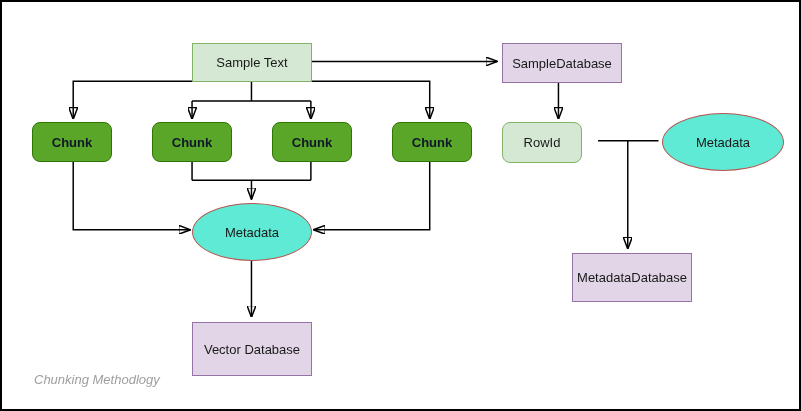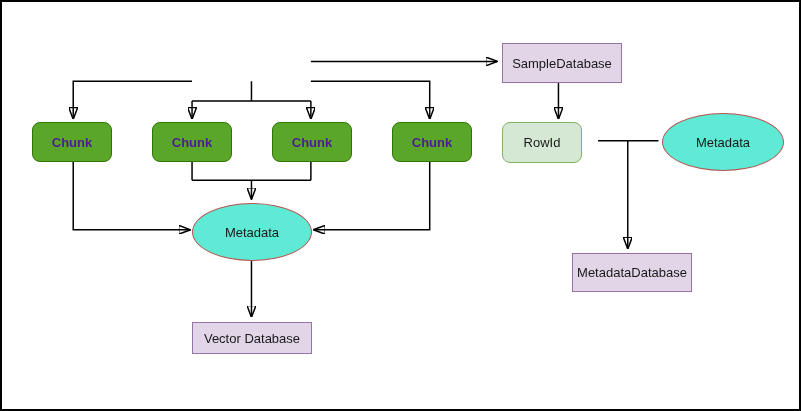--- a/index.html
+++ b/index.html
@@ -69,6 +69,7 @@
     <path d="M630,140 V249" marker-end="url(#arrow)"></path>
   </svg>
 
+  <div class="node rect-lightgreen" style="left:190px; top:41px; width:120px; height:39px;">Sample Text</div>
 
   <div class="node chunk" style="left:30px; top:120px; width:80px; height:40px;">Chunk</div>
 

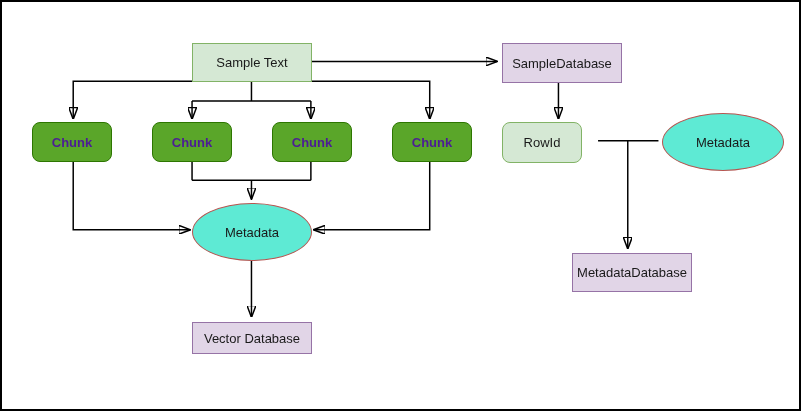--- a/index.html
+++ b/index.html
@@ -29,7 +29,7 @@
   .rect-purple     { background:#e1d5e7; border:1px solid #9673a6; }
   .chunk {
     background:#5aa629; border:1px solid #2d7600;
-    border-radius:8px; color:#4c1d95; font-weight:bold;
+    border-radius:8px; color:#0f172a; font-weight:bold;
   }
   .rounded-lightgreen {
     background:#d5e8d4; border:1px solid #82b366; border-radius:8px;

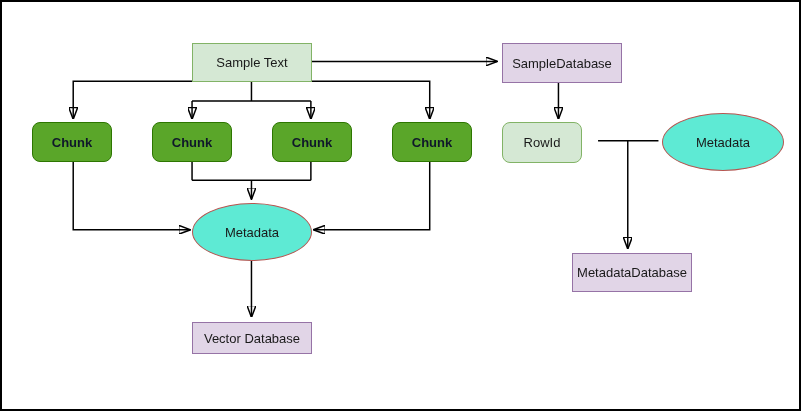--- a/index.html
+++ b/index.html
@@ -89,7 +89,7 @@
 
   <div class="node ellipse" style="left:660px; top:111px; width:122px; height:58px;">Metadata</div>
 
-  <div class="node rect-purple" style="left:570px; top:251px; width:120px; height:39px;">MetadataDatabase</div>
+  <div class="node rect-purple" style="left:570px; top:251px; width:120px; height:49px;">MetadataDatabase</div>
 
 
 </div>

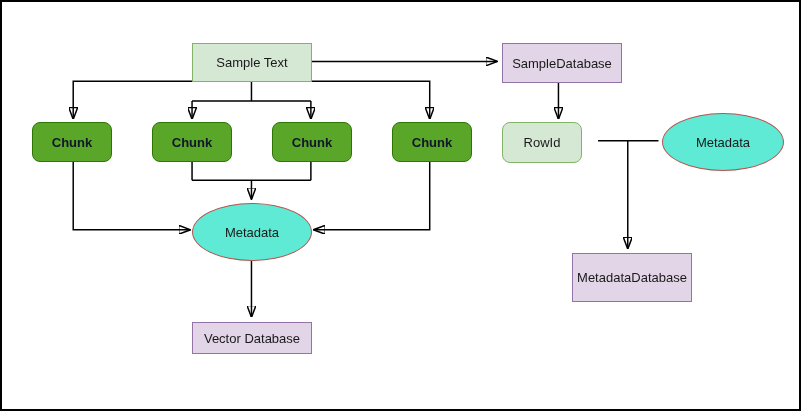--- a/index.html
+++ b/index.html
@@ -81,7 +81,7 @@
 
   <div class="node ellipse" style="left:190px; top:201px; width:120px; height:58px;">Metadata</div>
 
-  <div class="node rect-purple" style="left:190px; top:320px; width:120px; height:32px;">Vector Database</div>
+  <div class="node rect-purple" style="left:190px; top:320px; width:120px; height:54px;">Vector Database</div>
 
   <div class="node rect-purple" style="left:500px; top:41px; width:120px; height:40px;">SampleDatabase</div>
 

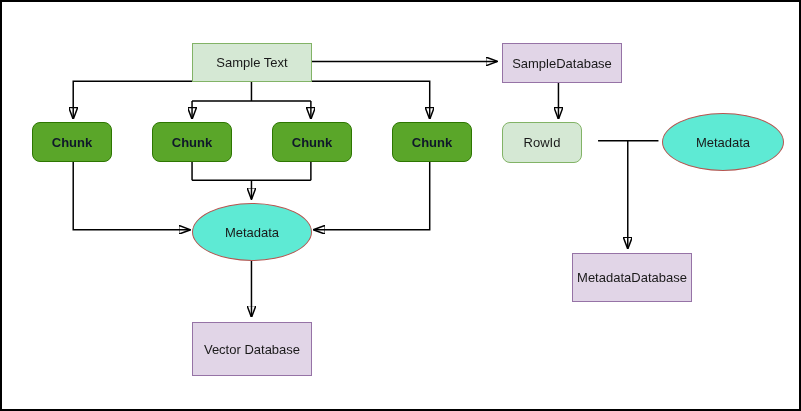--- a/index.html
+++ b/index.html
@@ -91,6 +91,7 @@
 
   <div class="node rect-purple" style="left:570px; top:251px; width:120px; height:49px;">MetadataDatabase</div>
 
+  <div class="caption">Chunking Methodlogy</div>
 
 </div>
 

